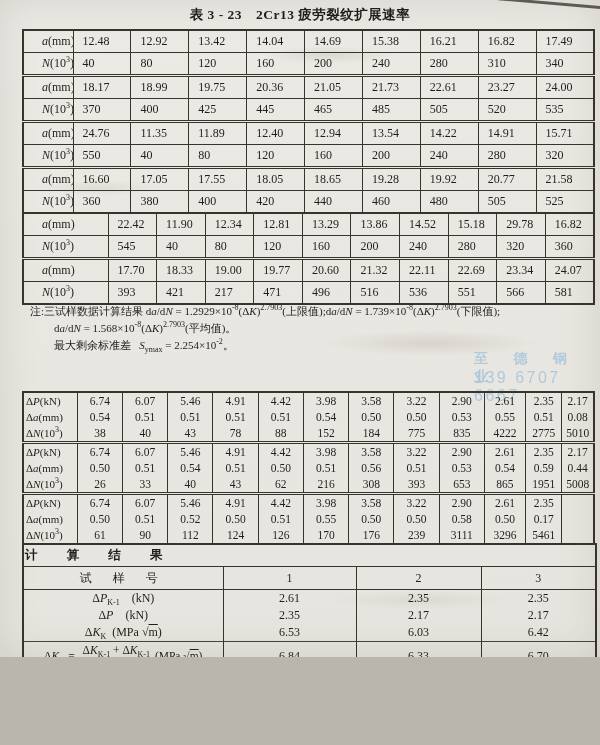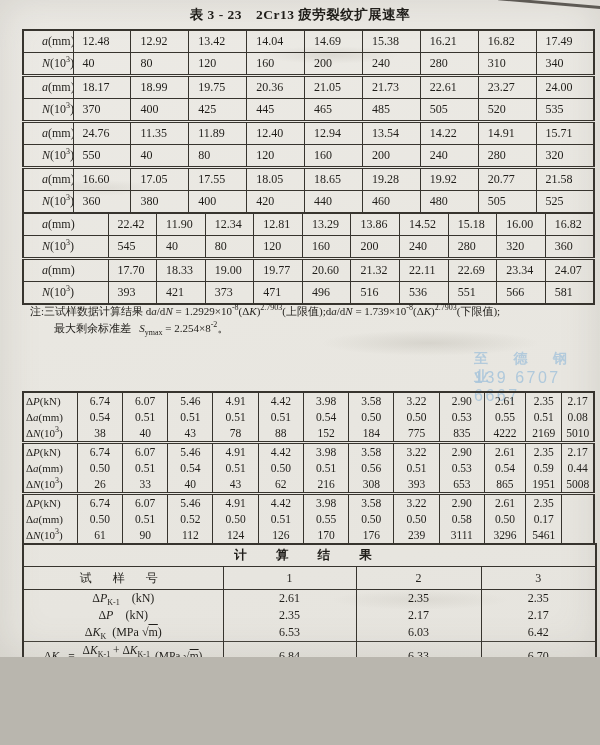--- a/index.html
+++ b/index.html
@@ -229,7 +229,7 @@
             <td>13.86</td>
             <td>14.52</td>
             <td>15.18</td>
-            <td>16.00</td>
+            <td>29.78</td>
             <td>16.82</td>
           </tr>
           <tr>

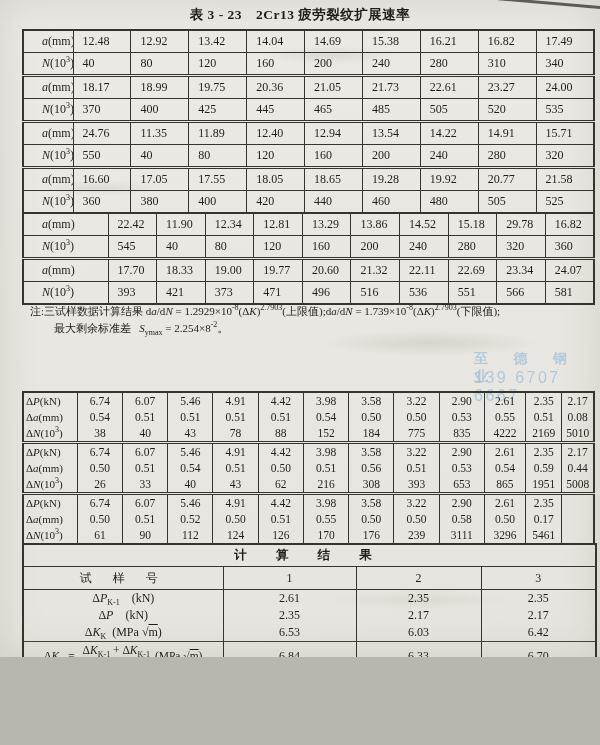--- a/index.html
+++ b/index.html
@@ -262,7 +262,7 @@
             <td class="lbl"><span class="it">N</span><span>(10</span><sup>3</sup><span>)</span></td>
             <td>393</td>
             <td>421</td>
-            <td>373</td>
+            <td>217</td>
             <td>471</td>
             <td>496</td>
             <td>516</td>

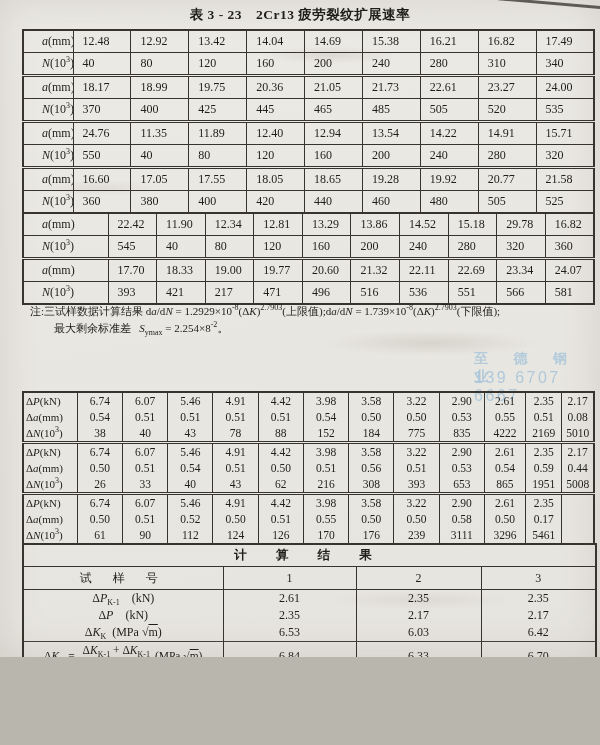--- a/index.html
+++ b/index.html
@@ -277,6 +277,7 @@
 
   <div class="notes23" id="notes23">
       <div class="note-line"><span>注:三试样数据计算结果 d</span><span class="it">a</span><span>/d</span><span class="it">N</span><span> = 1.2929×10</span><sup>-8</sup><span>(Δ</span><span class="it">K</span><span>)</span><sup>2.7903</sup><span>(上限值);d</span><span class="it">a</span><span>/d</span><span class="it">N</span><span> = 1.739×10</span><sup>-8</sup><span>(Δ</span><span class="it">K</span><span>)</span><sup>2.7903</sup><span>(下限值);</span></div>
+      <div class="note-line"><span>d</span><span class="it">a</span><span>/d</span><span class="it">N</span><span> = 1.568×10</span><sup>-8</sup><span>(Δ</span><span class="it">K</span><span>)</span><sup>2.7903</sup><span>(平均值)。</span></div>
       <div class="note-line"><span>最大剩余标准差</span><span>&nbsp;&nbsp;&nbsp;</span><span class="it">S</span><sub>ymax</sub><span> = 2.254×8</span><sup>-2</sup><span>。</span></div>
     </div>
 

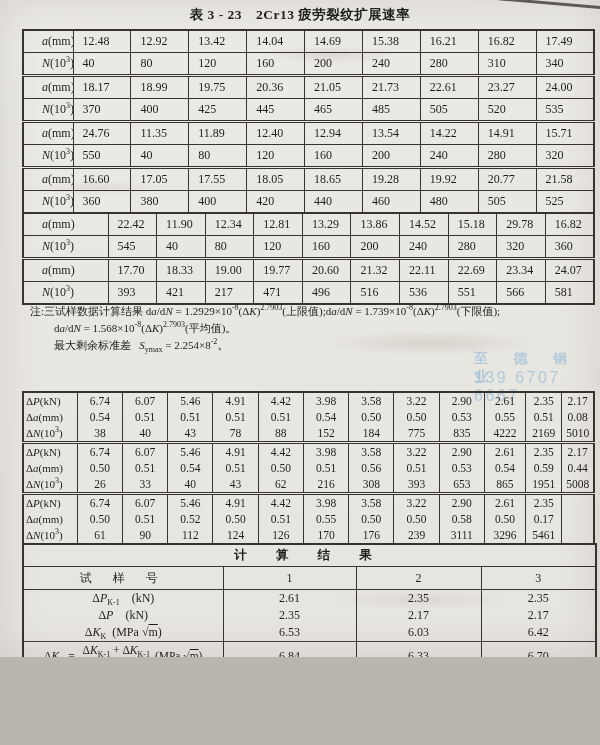--- a/index.html
+++ b/index.html
@@ -278,7 +278,7 @@
   <div class="notes23" id="notes23">
       <div class="note-line"><span>注:三试样数据计算结果 d</span><span class="it">a</span><span>/d</span><span class="it">N</span><span> = 1.2929×10</span><sup>-8</sup><span>(Δ</span><span class="it">K</span><span>)</span><sup>2.7903</sup><span>(上限值);d</span><span class="it">a</span><span>/d</span><span class="it">N</span><span> = 1.739×10</span><sup>-8</sup><span>(Δ</span><span class="it">K</span><span>)</span><sup>2.7903</sup><span>(下限值);</span></div>
       <div class="note-line"><span>d</span><span class="it">a</span><span>/d</span><span class="it">N</span><span> = 1.568×10</span><sup>-8</sup><span>(Δ</span><span class="it">K</span><span>)</span><sup>2.7903</sup><span>(平均值)。</span></div>
-      <div class="note-line"><span>最大剩余标准差</span><span>&nbsp;&nbsp;&nbsp;</span><span class="it">S</span><sub>ymax</sub><span> = 2.254×8</span><sup>-2</sup><span>。</span></div>
+      <div class="note-line"><span>最大剩余标准差</span><span>&nbsp;&nbsp;&nbsp;</span><span class="it">S</span><sub>ymax</sub><span> = 2.254×10</span><sup>-2</sup><span>。</span></div>
     </div>
 
   <div class="wm wm1">至 德 钢 业</div>

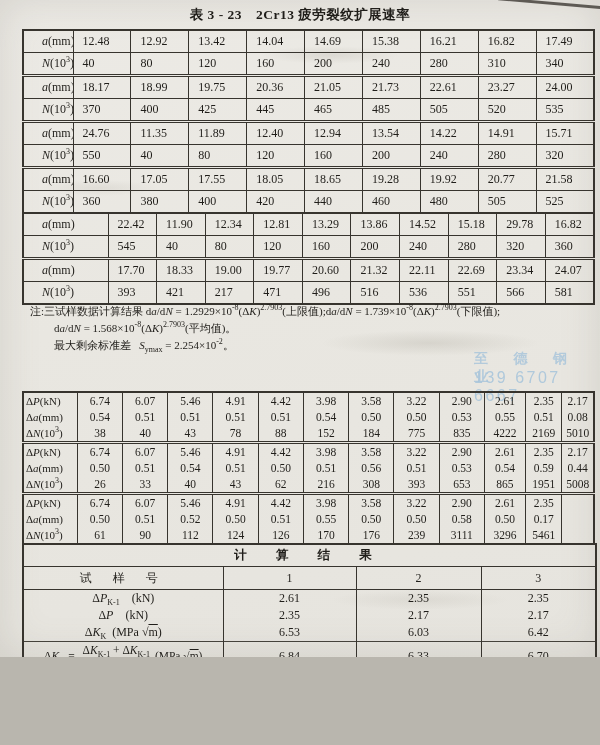--- a/index.html
+++ b/index.html
@@ -345,7 +345,7 @@
             <td>775</td>
             <td>835</td>
             <td>4222</td>
-            <td>2169</td>
+            <td>2775</td>
             <td>5010</td>
           </tr>
           <tr class="grp">

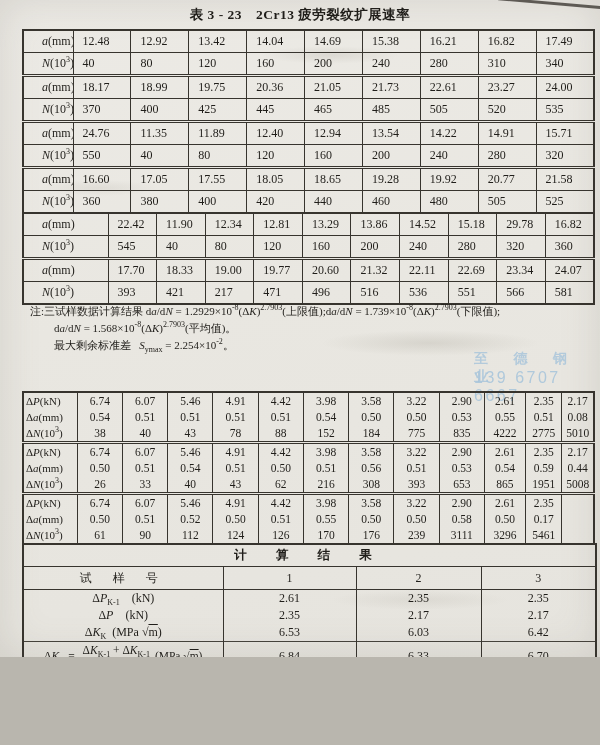--- a/index.html
+++ b/index.html
@@ -58,7 +58,7 @@
   
   .calc{border:2px solid #37342e;margin-top:-2px;}
   .calc td{font-size:12px;}
-  .calc .chead td{height:19px;text-align:center;font-weight:bold;letter-spacing:13px;border-bottom:1px solid #37342e;font-size:12.5px;}
+  .calc .chead td{height:19px;font-weight:bold;letter-spacing:13px;border-bottom:1px solid #37342e;font-size:12.5px;}
   .calc .cspec td{height:20px;border-bottom:1px solid #37342e;}
   .calc .cspec .clbl{letter-spacing:9px;}
   .calc .clbl{text-align:center;}

